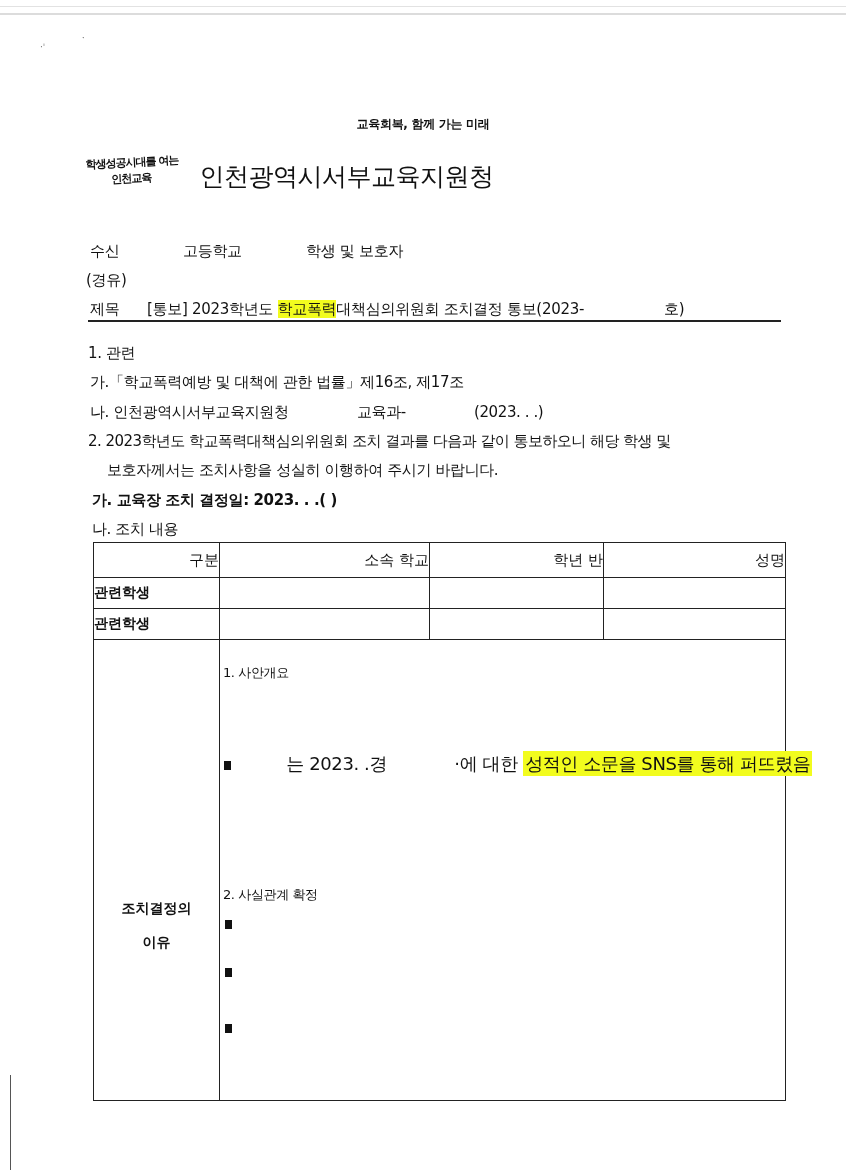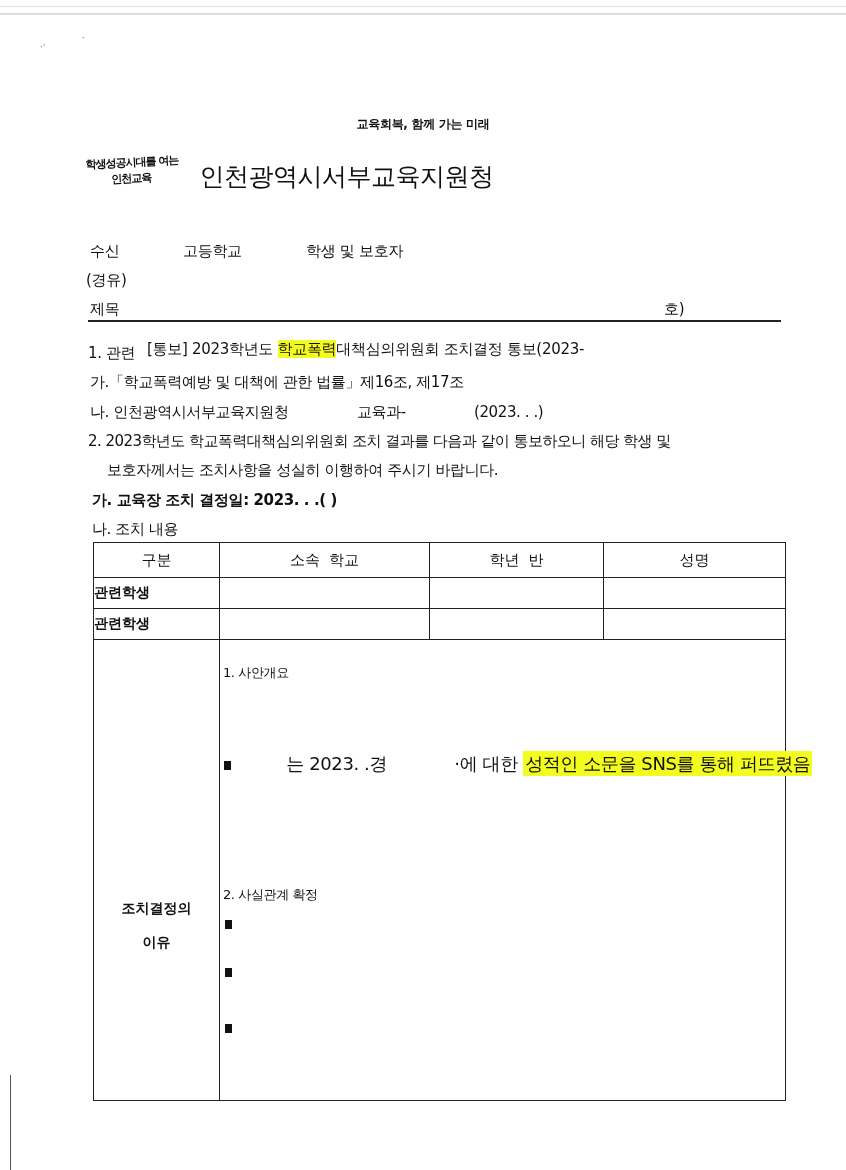--- a/index.html
+++ b/index.html
@@ -58,7 +58,7 @@
 <div class="abs meta" style="left:72px;top:271px;margin-left:14px;">(경유)</div>
 
 <div class="abs meta" style="left:90px;top:300px;">제목</div>
-<div class="abs meta" style="left:147px;top:300px;margin-top:40px;">
+<div class="abs meta" style="left:147px;top:300px;">
   <span>[통보] 2023학년도 </span><span class="hl">학교폭력</span><span>대책심의위원회 조치결정 통보(2023-</span>
 </div>
 <div class="abs meta" style="left:664px;top:300px;">호)</div>

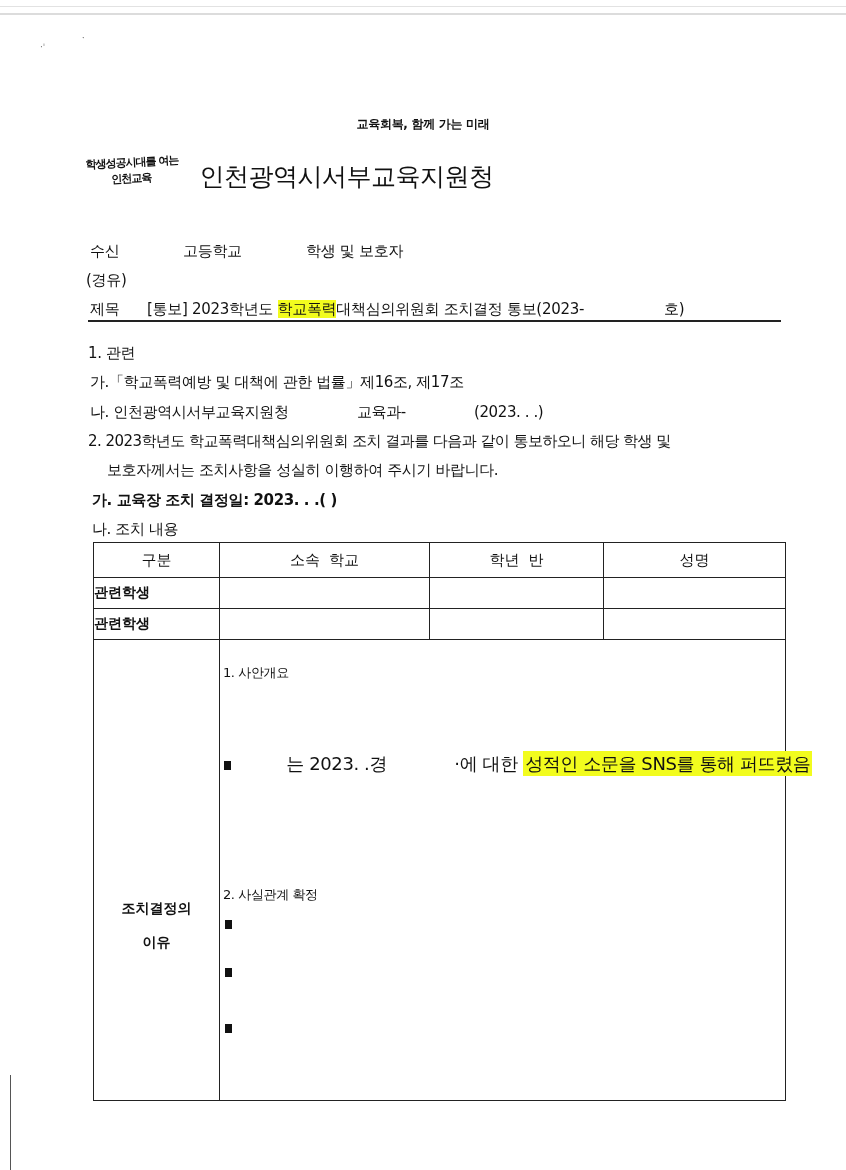--- a/index.html
+++ b/index.html
@@ -27,7 +27,7 @@
 
   table.doc { position:absolute; left:93px; top:542px; width:692px; border-collapse:collapse; table-layout:fixed; font-size:14px; }
   table.doc td { border:1.5px solid #222; padding:0; vertical-align:middle; }
-  table.doc tr.hdr td { height:34px; text-align:center; font-size:15px;font-family:Liberation Mono, monospace; }
+  table.doc tr.hdr td { height:34px; text-align:right; font-size:15px; }
   table.doc tr.row td { height:30px; }
   table.doc td.label { text-align:left; font-weight:bold; font-size:14px; }
   td.reason-label { text-align:center; font-weight:bold; font-size:14px; line-height:34px; padding-top:110px !important; vertical-align:middle; }

